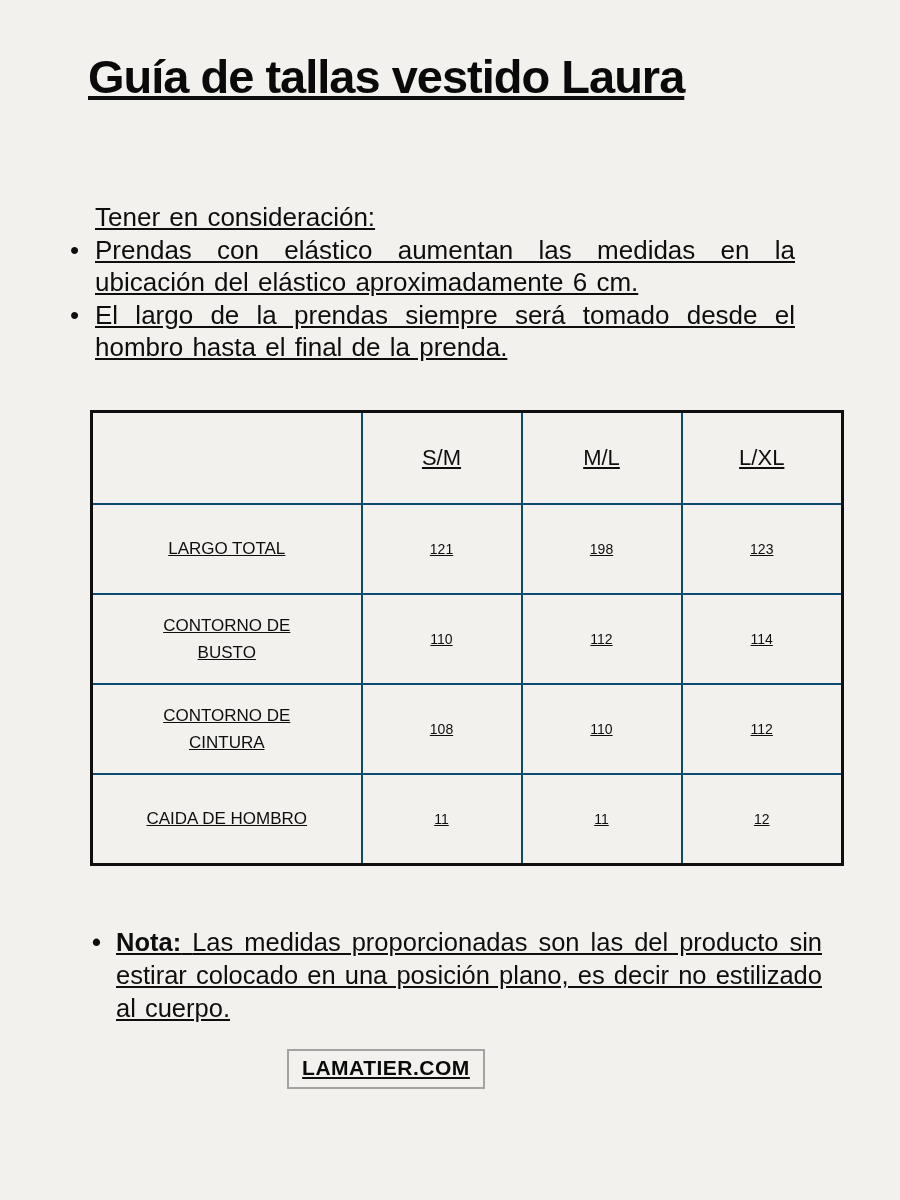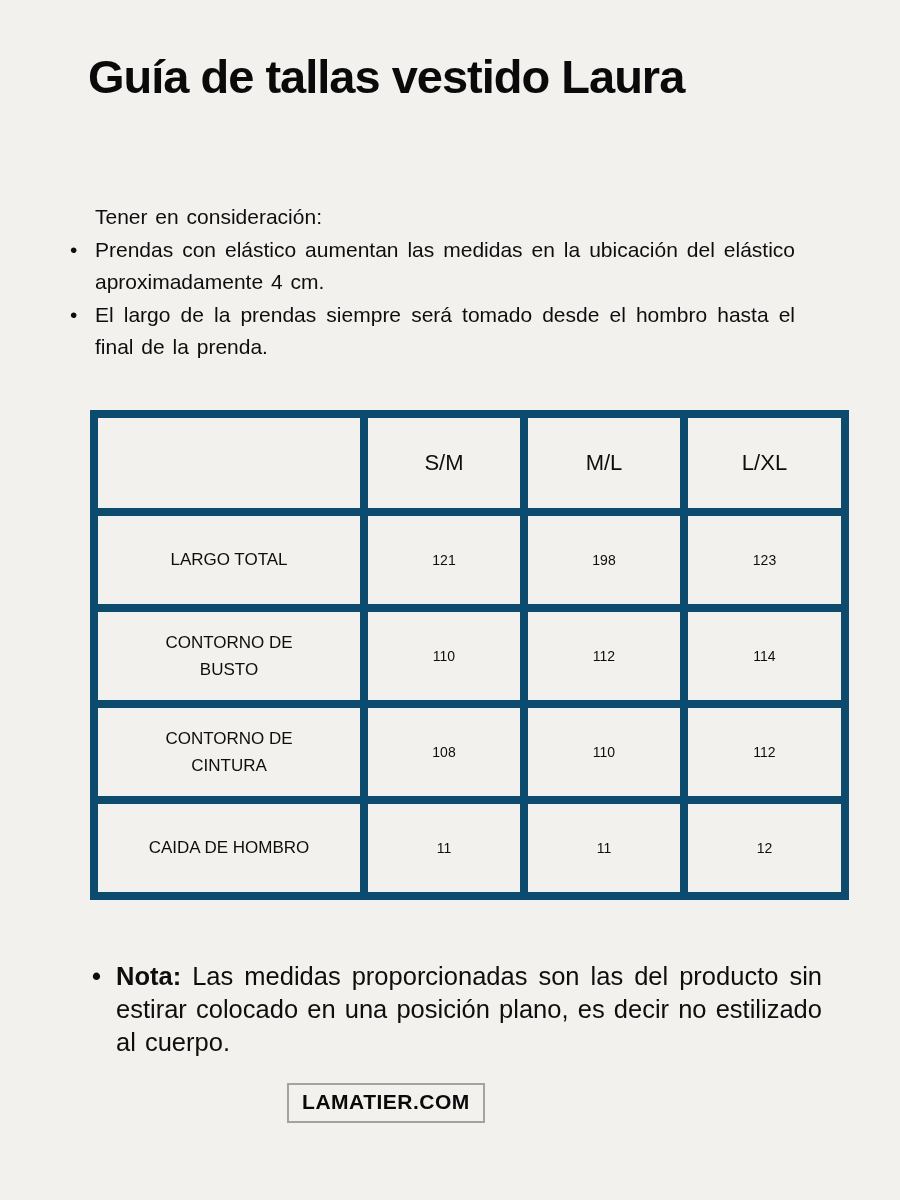--- a/index.html
+++ b/index.html
@@ -16,6 +16,7 @@
     position: relative;
     width: 772px;
     height: 1200px;
+    text-decoration: underline;
   }
   .title {
     margin: 0;

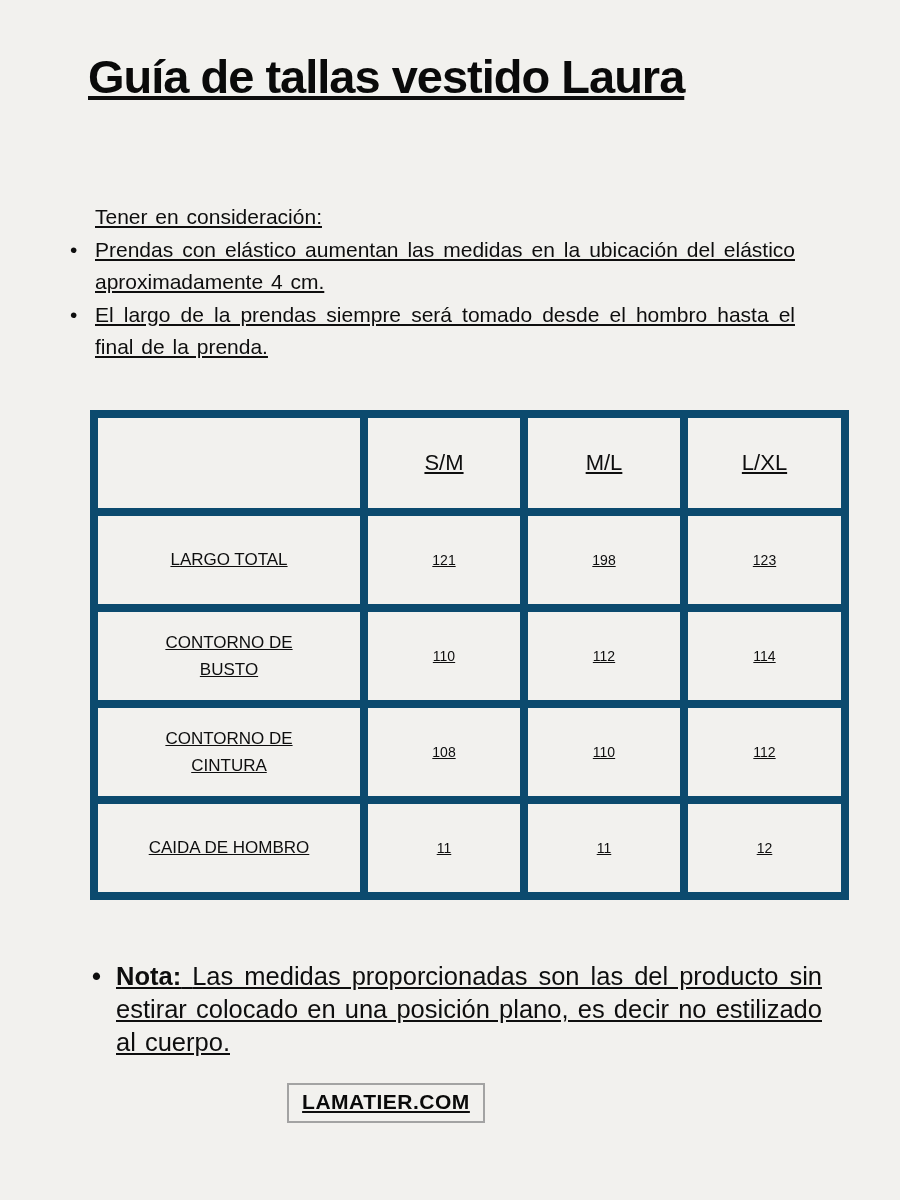--- a/index.html
+++ b/index.html
@@ -30,7 +30,7 @@
   .considerations {
     margin: 97px 0 0 95px;
     width: 700px;
-    font-size: 21px;
+    font-size: 26px;
     line-height: 32.5px;
     word-spacing: 2px;
   }

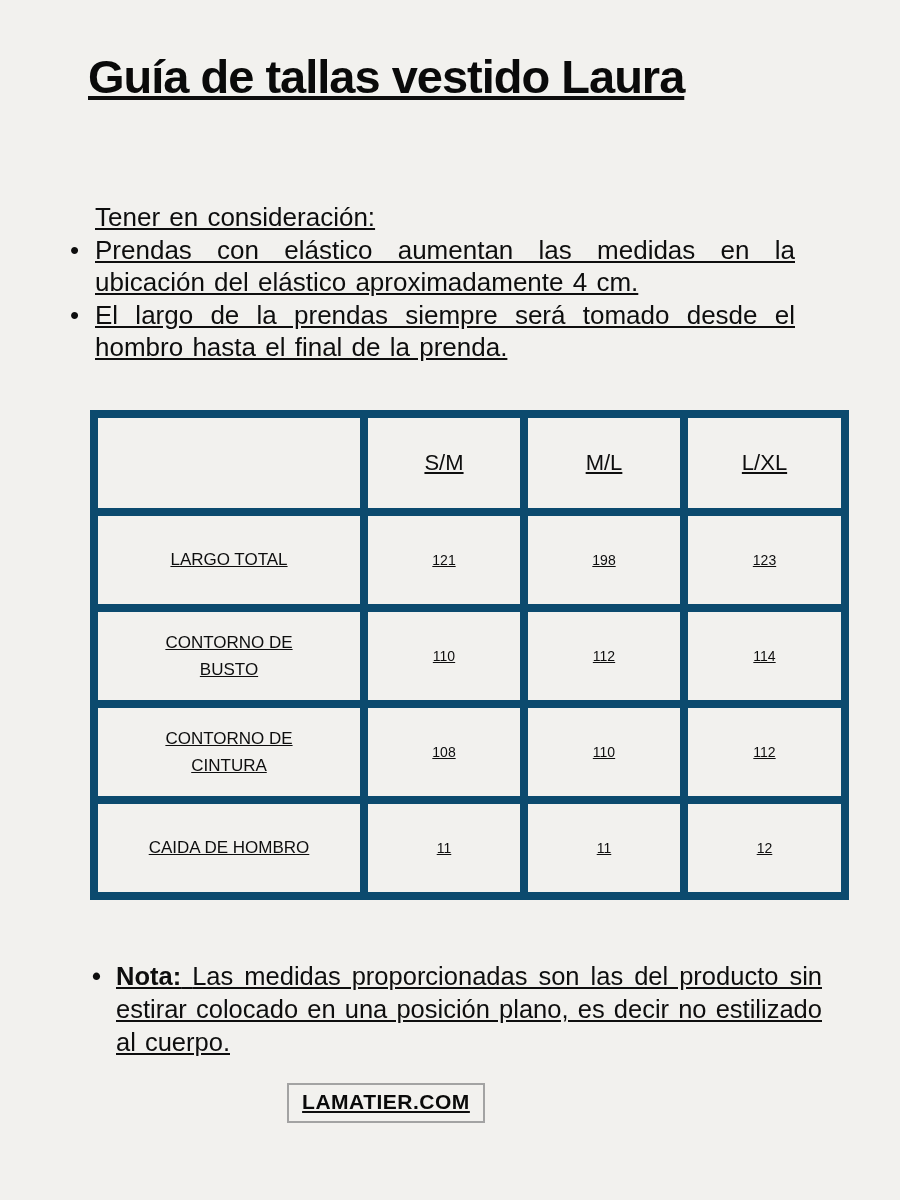--- a/index.html
+++ b/index.html
@@ -118,7 +118,7 @@
     <ul class="c-list">
       <li>
         <span class="bullet">•</span>
-        <span>Prendas con elástico aumentan las medidas en la ubicación del elástico aproximadamente 4 cm.</span>
+        <span>Prendas con elástico aumentan las medidas en la ubicación del elástico aproximadamente 6 cm.</span>
       </li>
       <li>
         <span class="bullet">•</span>

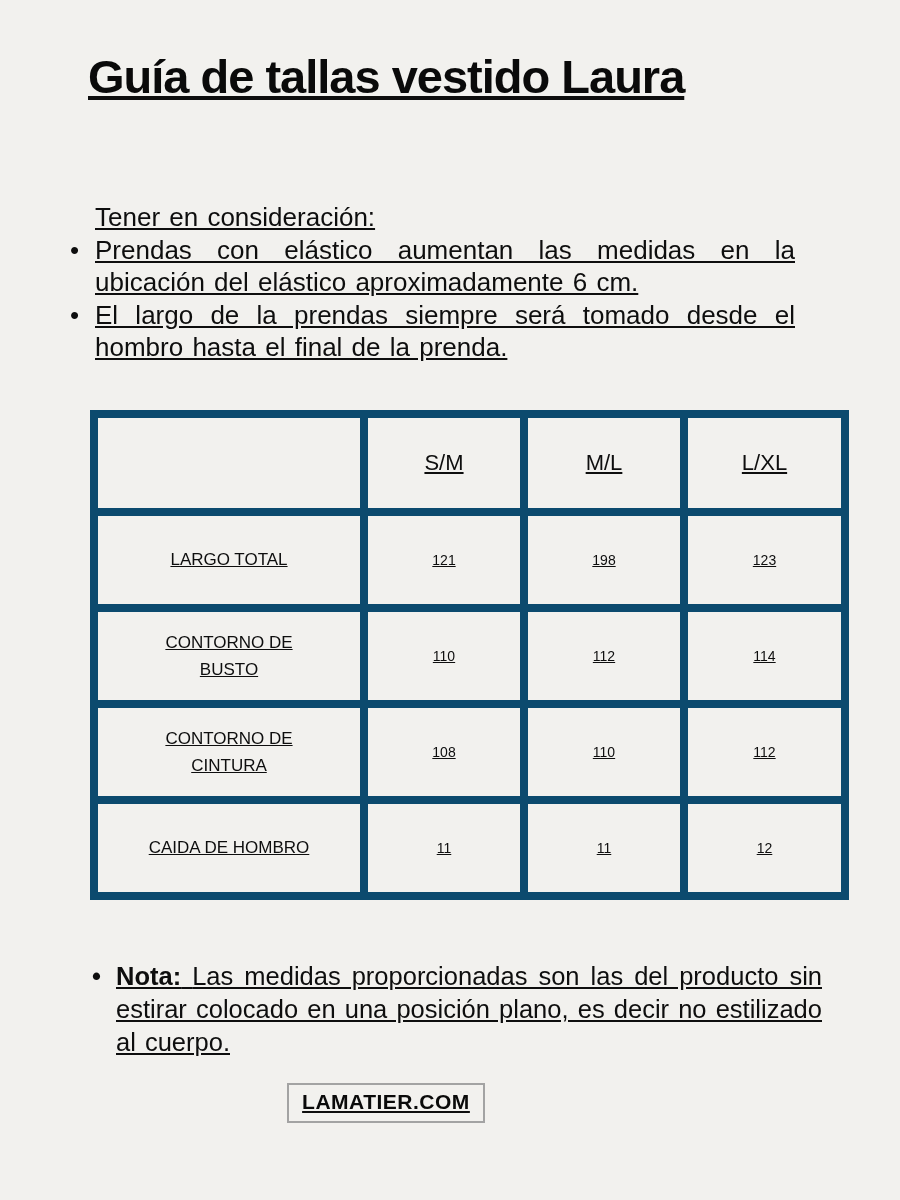--- a/index.html
+++ b/index.html
@@ -60,7 +60,7 @@
   }
   .size-table th,
   .size-table td {
-    border: 8px solid #0c4a6e;
+    border: 2px solid #0c4a6e;
     text-align: center;
     vertical-align: middle;
     font-weight: normal;

